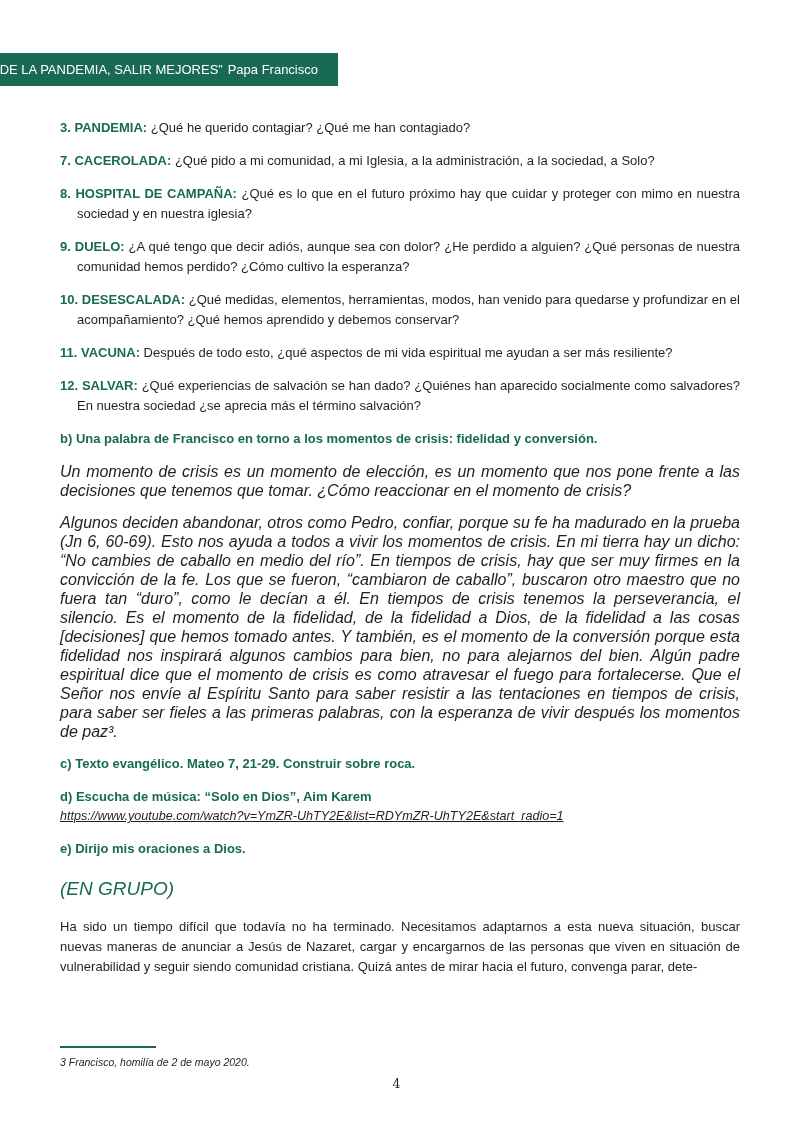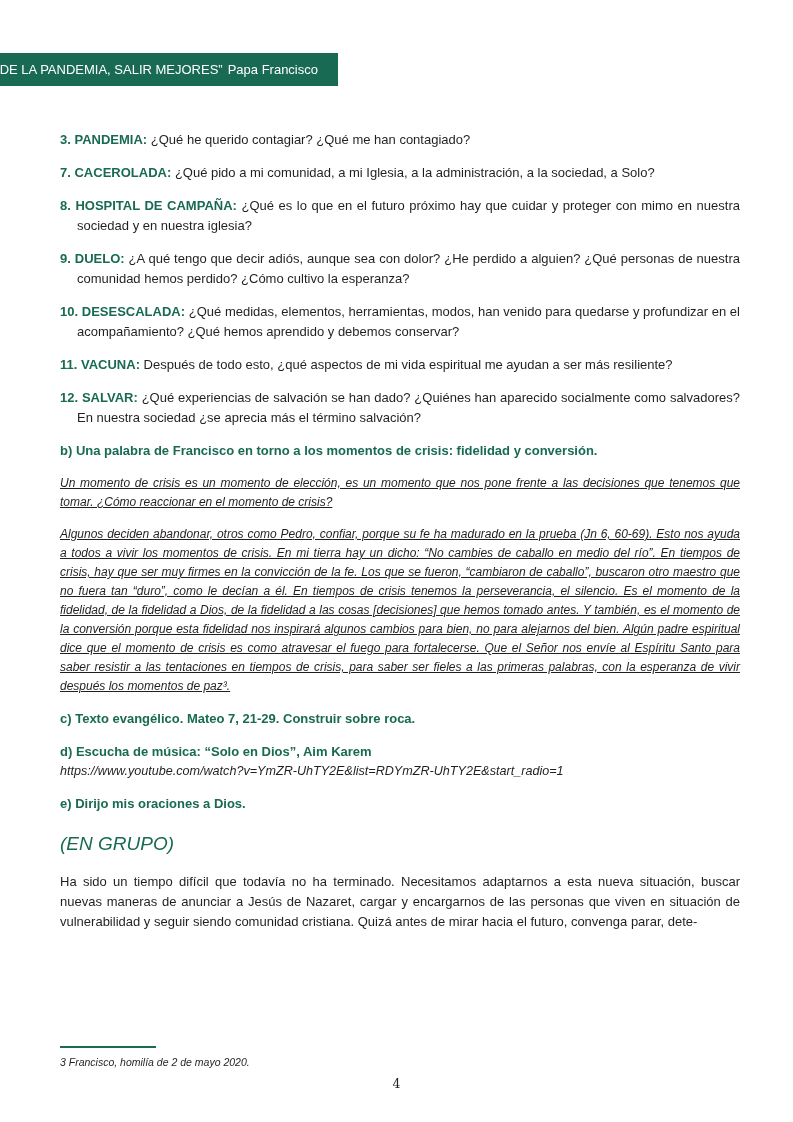--- a/index.html
+++ b/index.html
@@ -21,7 +21,7 @@
   .band .t{font-weight:normal;}
   .band .a{margin-left:5px;}
   .content{
-    position:absolute;top:130px;left:60px;width:680px;
+    position:absolute;top:118px;left:60px;width:680px;
     font-size:13px;line-height:20px;text-align:justify;
   }
   .q{margin-bottom:13px;padding-left:17px;text-indent:-17px;}

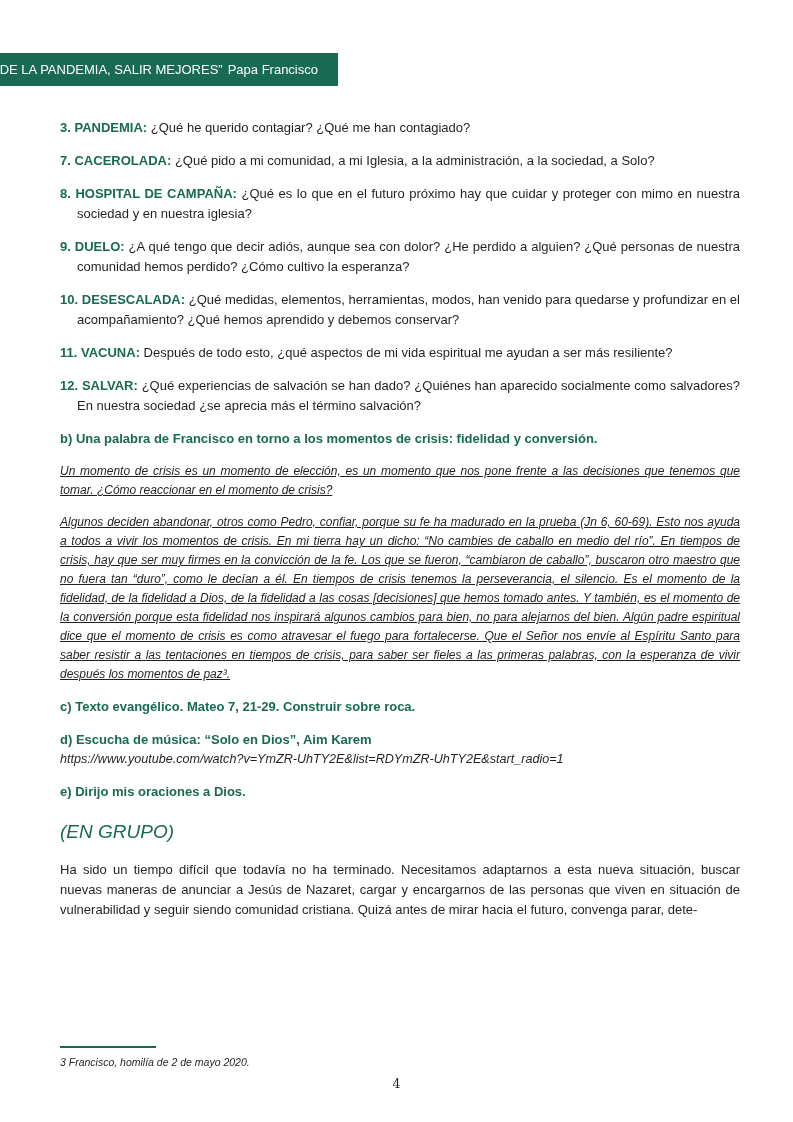--- a/index.html
+++ b/index.html
@@ -28,7 +28,7 @@
   .qlabel{color:var(--green);font-weight:bold;}
   .ghead{color:var(--green);font-weight:bold;margin-bottom:13px;}
   .ghead.tight{margin-bottom:0;}
-  .ital{font-style:italic;font-size:12px;line-height:19px;margin-bottom:13px;text-decoration:underline;}
+  .ital{font-style:italic;font-size:16px;line-height:19px;margin-bottom:13px;}
   .url{font-style:italic;font-size:12.6px;line-height:19px;margin-bottom:13px;text-align:left;}
   .group-heading{
     color:var(--green);font-weight:normal;font-style:italic;

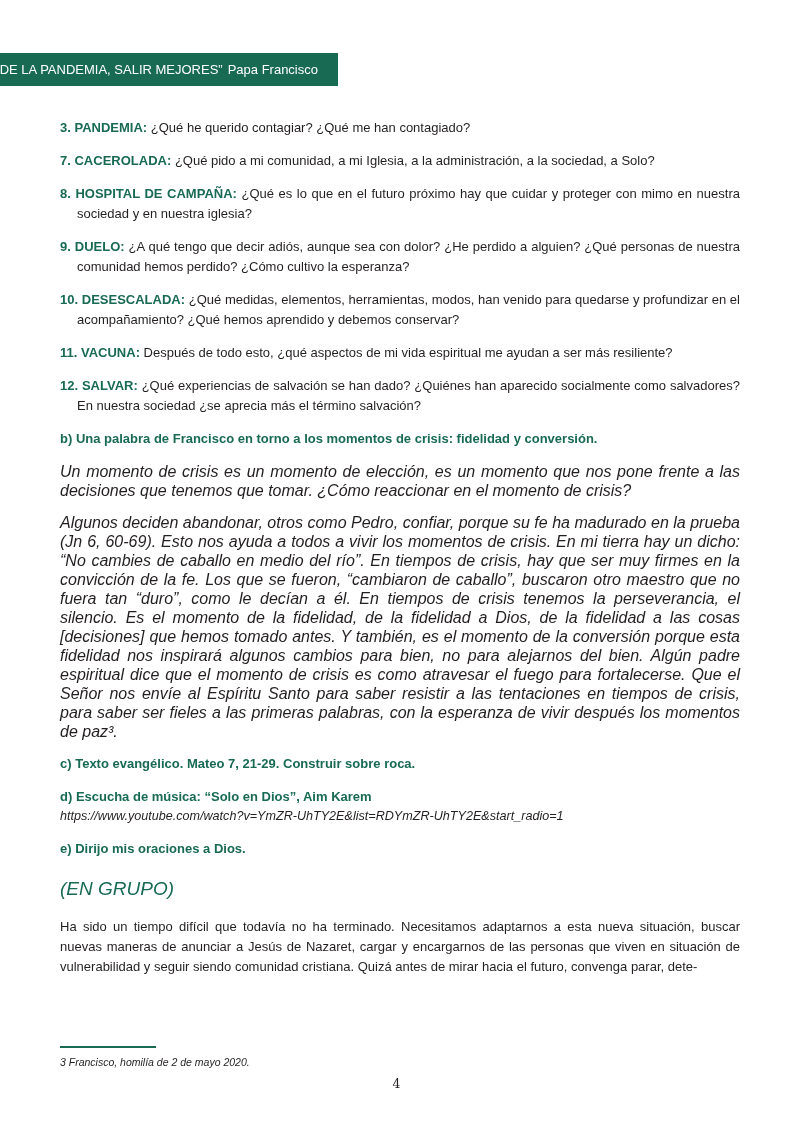--- a/index.html
+++ b/index.html
@@ -29,7 +29,7 @@
   .ghead{color:var(--green);font-weight:bold;margin-bottom:13px;}
   .ghead.tight{margin-bottom:0;}
   .ital{font-style:italic;font-size:16px;line-height:19px;margin-bottom:13px;}
-  .url{font-style:italic;font-size:12.6px;line-height:19px;margin-bottom:13px;text-align:left;}
+  .url{font-style:italic;font-size:12.6px;line-height:19px;margin-bottom:13px;text-align:left;text-decoration:underline;}
   .group-heading{
     color:var(--green);font-weight:normal;font-style:italic;
     font-size:19px;line-height:24px;margin:18px 0 16px;

